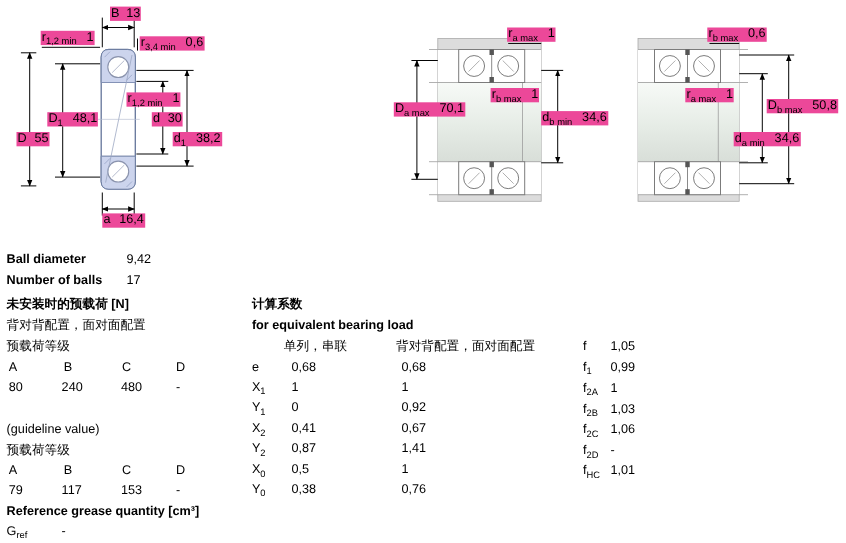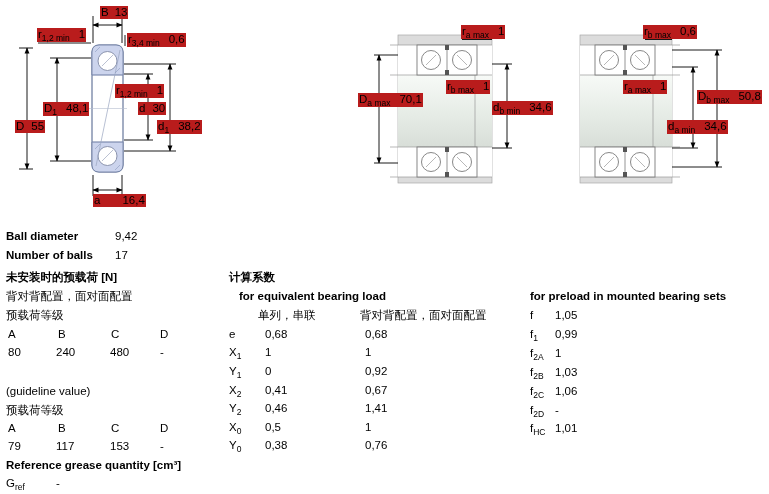--- a/index.html
+++ b/index.html
@@ -7,7 +7,7 @@
         font-family:"Liberation Sans","DejaVu Sans",sans-serif;color:#000;}
   svg{position:absolute;overflow:visible;}
   
-  .dlabel{position:absolute;background:#b91c1c;font-size:11.5px;line-height:13px;
+  .dlabel{position:absolute;background:#ec4899;font-size:11.5px;line-height:13px;
           white-space:nowrap;padding:0 1px;}
   .dlabel sub{font-size:8.5px;line-height:8px;}
   .dlabel .val{margin-left:9px;}

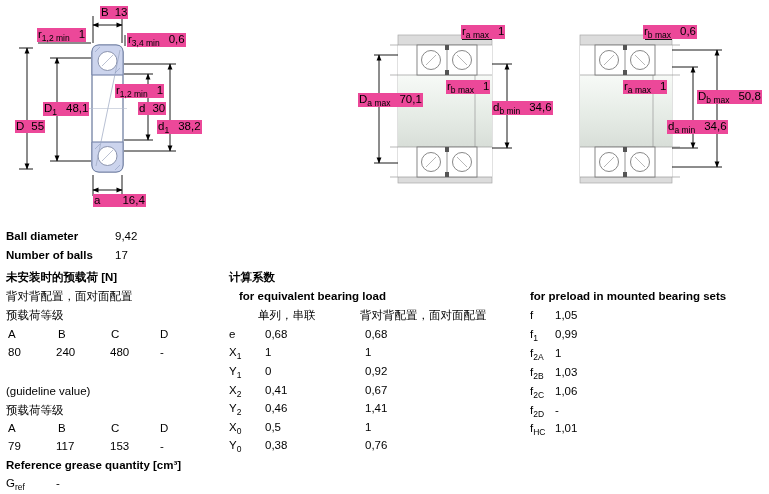--- a/index.html
+++ b/index.html
@@ -83,7 +83,7 @@
   <div class="dlabel" style="left:15px;top:120px"><span>D</span><span class="val" style="margin-left:7px">55</span></div>
   <div class="dlabel" style="left:138px;top:102px"><span>d</span><span class="val" style="margin-left:7px">30</span></div>
   <div class="dlabel" style="left:157px;top:120px"><span>d</span><sub>1</sub><span class="val">38,2</span></div>
-  <div class="dlabel" style="left:93px;top:194px"><span>a</span><span class="val" style="margin-left:22px">16,4</span></div>
+  <div class="dlabel" style="left:93px;top:194px"><span>a</span><span class="val" style="margin-left:8px">16,4</span></div>
 
   <svg style="left:358px;top:20px" width="200" height="172" viewBox="0 0 200 172">
     <g>

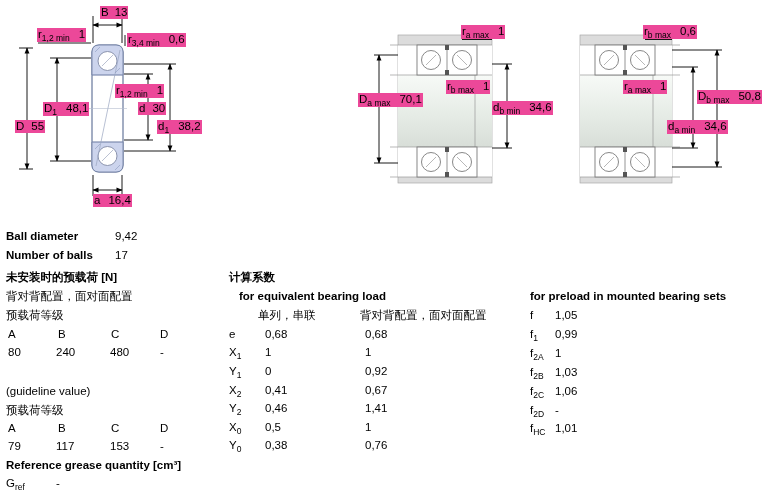--- a/index.html
+++ b/index.html
@@ -226,7 +226,7 @@
   <div class="t" style="left:56px;top:476px">-</div>
 
   <div class="t b" style="left:229px;top:270px">计算系数</div>
-  <div class="t b" style="left:239px;top:289px">for equivalent bearing load</div>
+  <div class="t b" style="left:229px;top:289px">for equivalent bearing load</div>
   <div class="t" style="left:258px;top:308px">单列，串联</div>
   <div class="t" style="left:360px;top:308px">背对背配置，面对面配置</div>
 

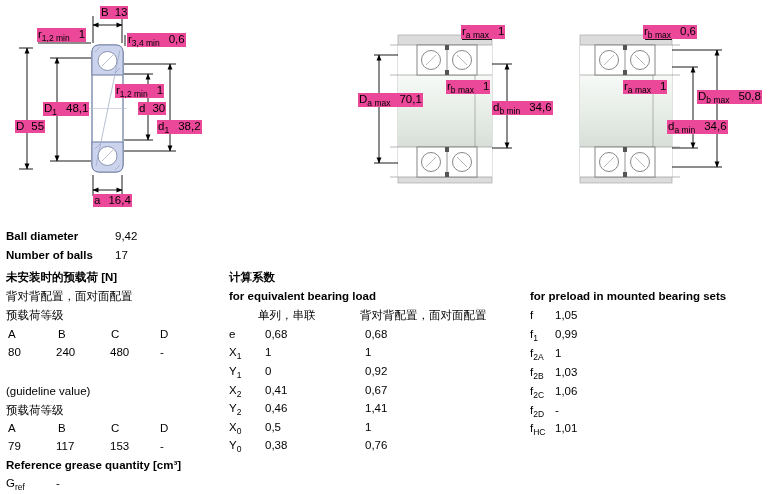--- a/index.html
+++ b/index.html
@@ -258,7 +258,6 @@
   <div class="t" style="left:265px;top:438px">0,38</div>
   <div class="t" style="left:365px;top:438px">0,76</div>
 
-  <div class="t b" style="left:530px;top:289px">for preload in mounted bearing sets</div>
 
   <div class="t" style="left:530px;top:308px"><span>f</span><sub></sub></div>
   <div class="t" style="left:555px;top:308px">1,05</div>

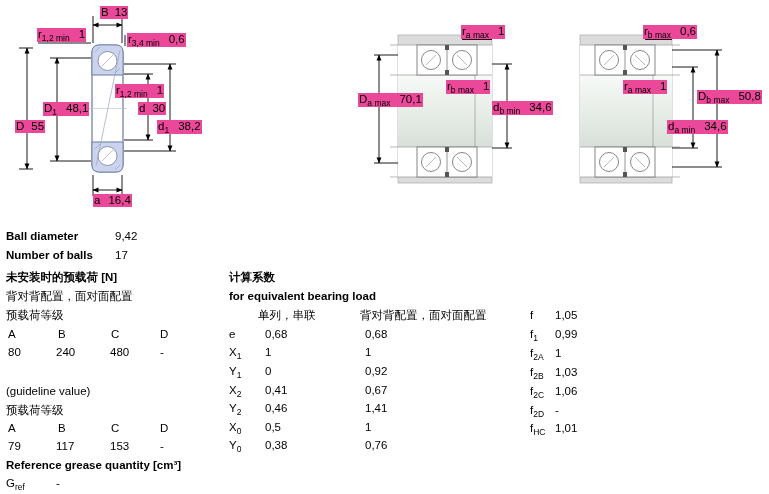--- a/index.html
+++ b/index.html
@@ -247,7 +247,7 @@
   <div class="t" style="left:365px;top:383px">0,67</div>
 
   <div class="t" style="left:229px;top:401px"><span>Y</span><sub>2</sub></div>
-  <div class="t" style="left:265px;top:401px">0,46</div>
+  <div class="t" style="left:265px;top:401px">0,87</div>
   <div class="t" style="left:365px;top:401px">1,41</div>
 
   <div class="t" style="left:229px;top:420px"><span>X</span><sub>0</sub></div>

